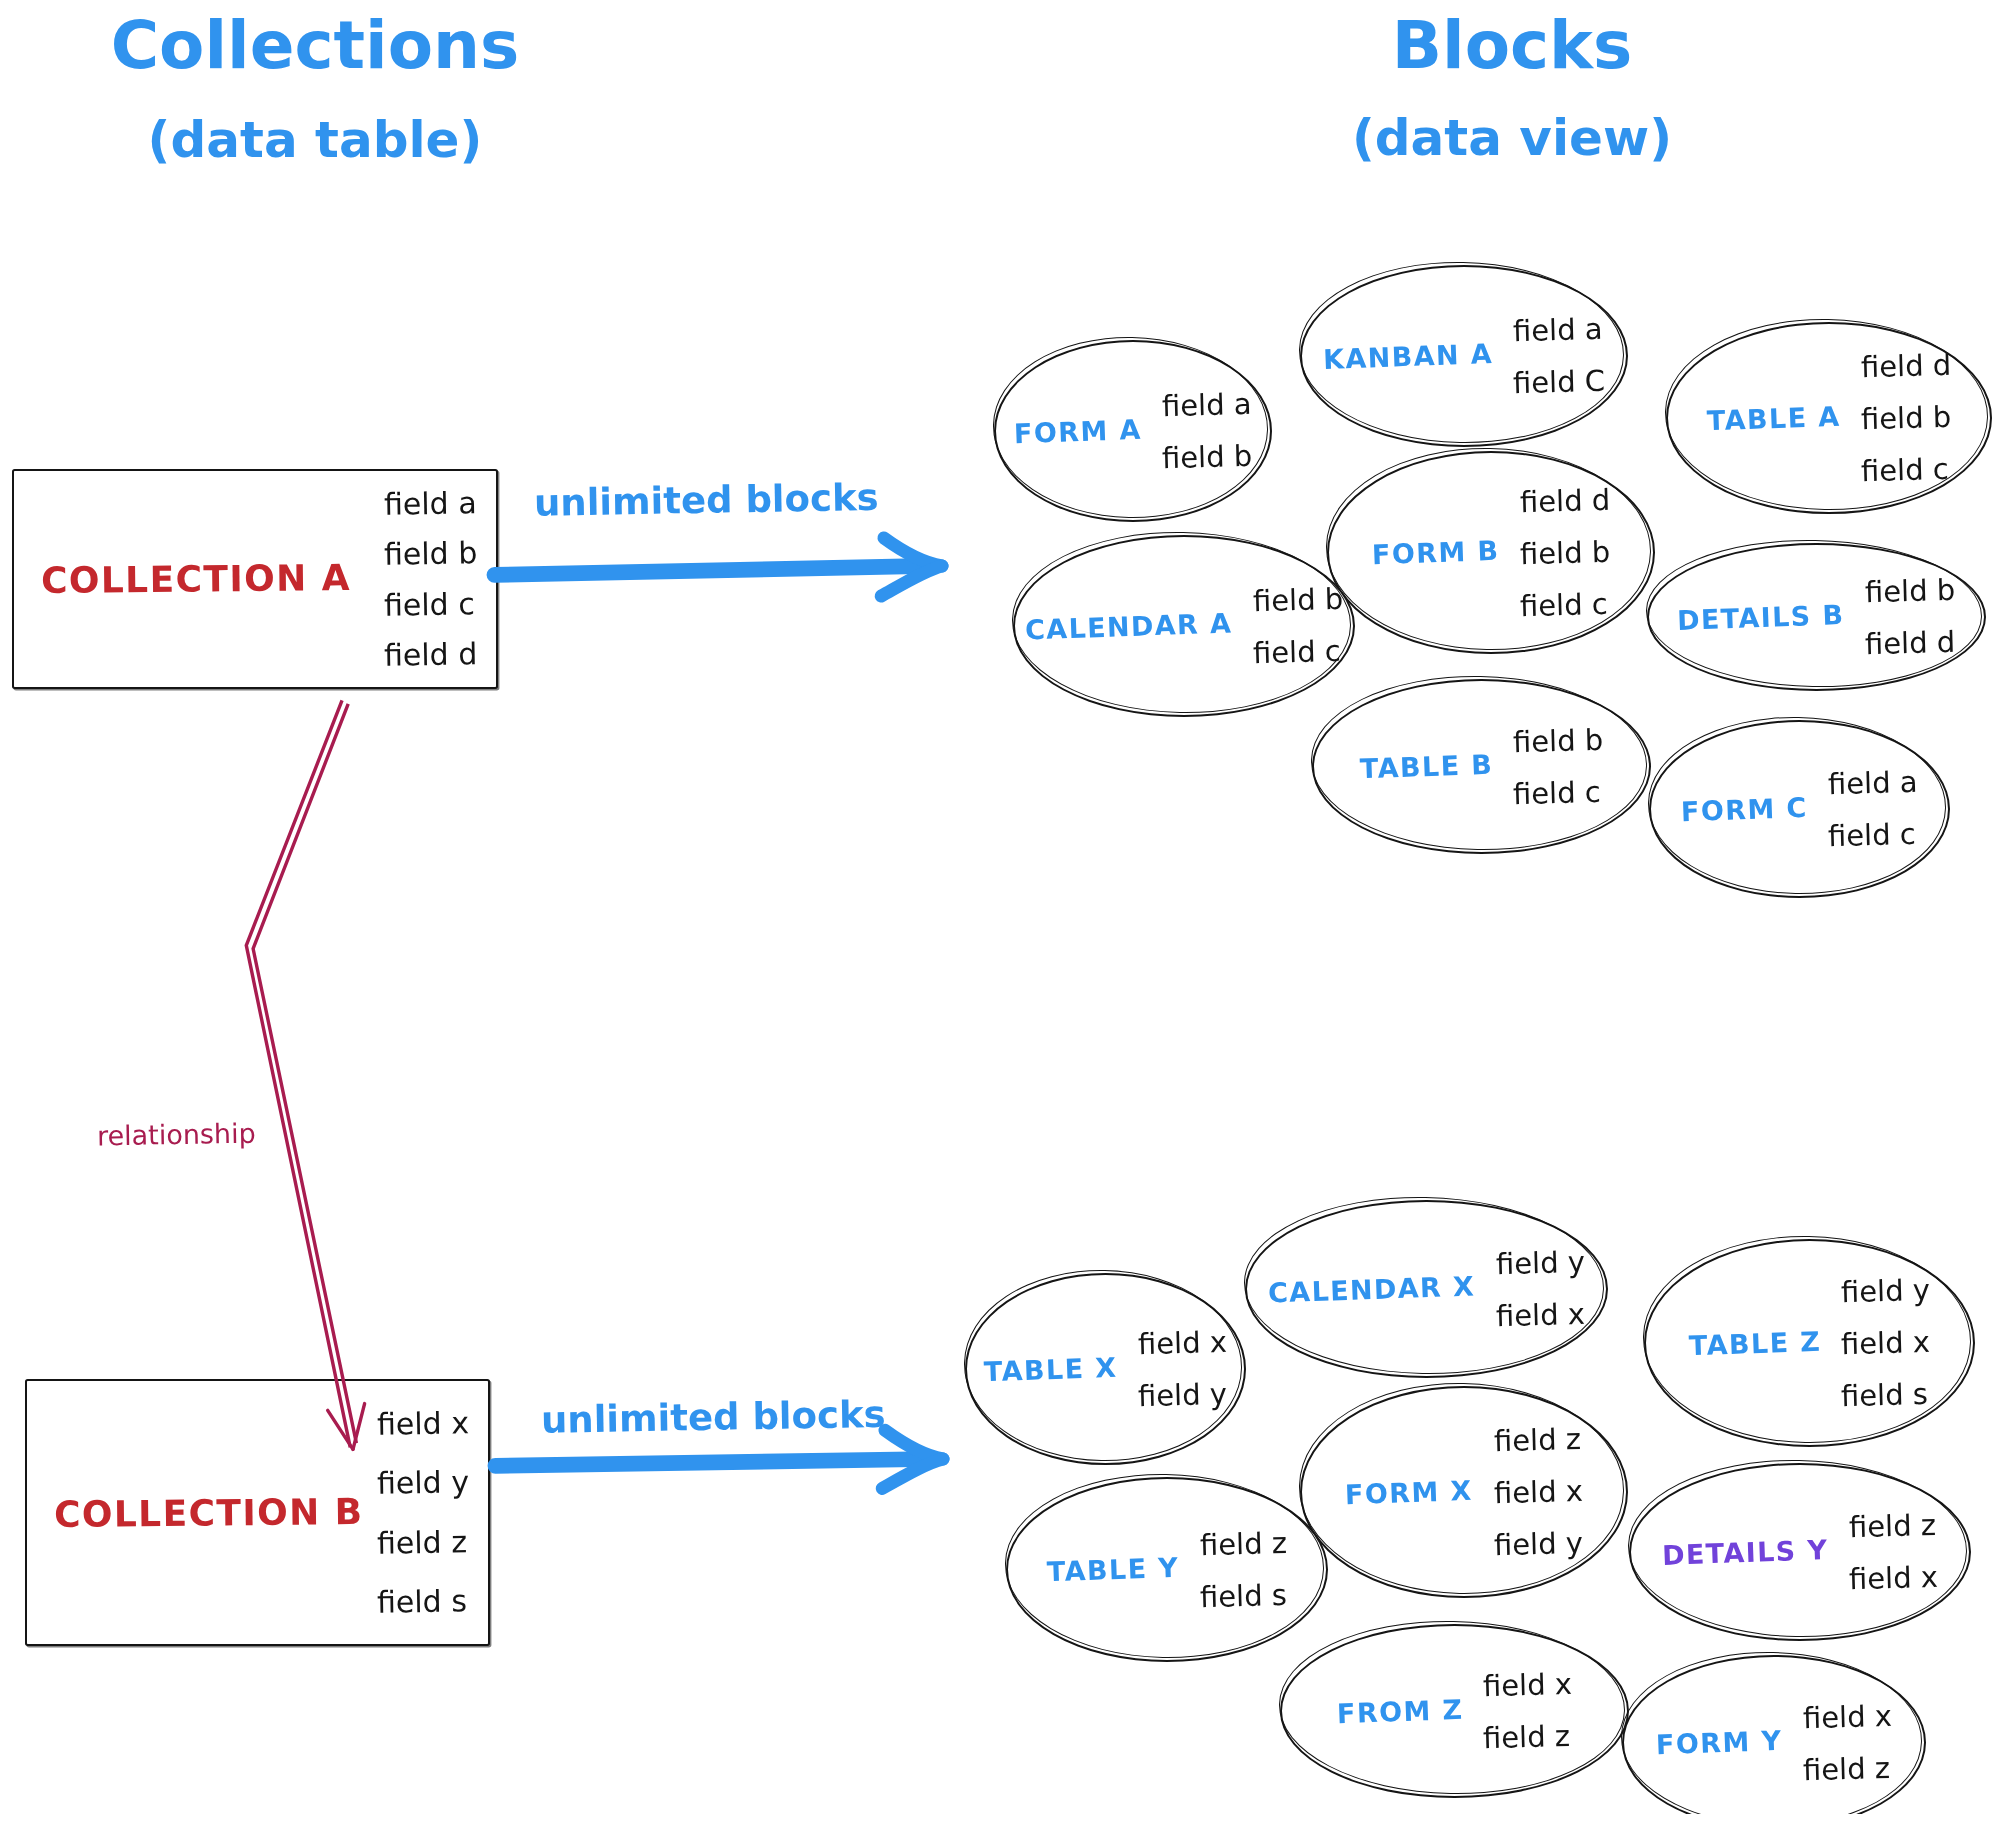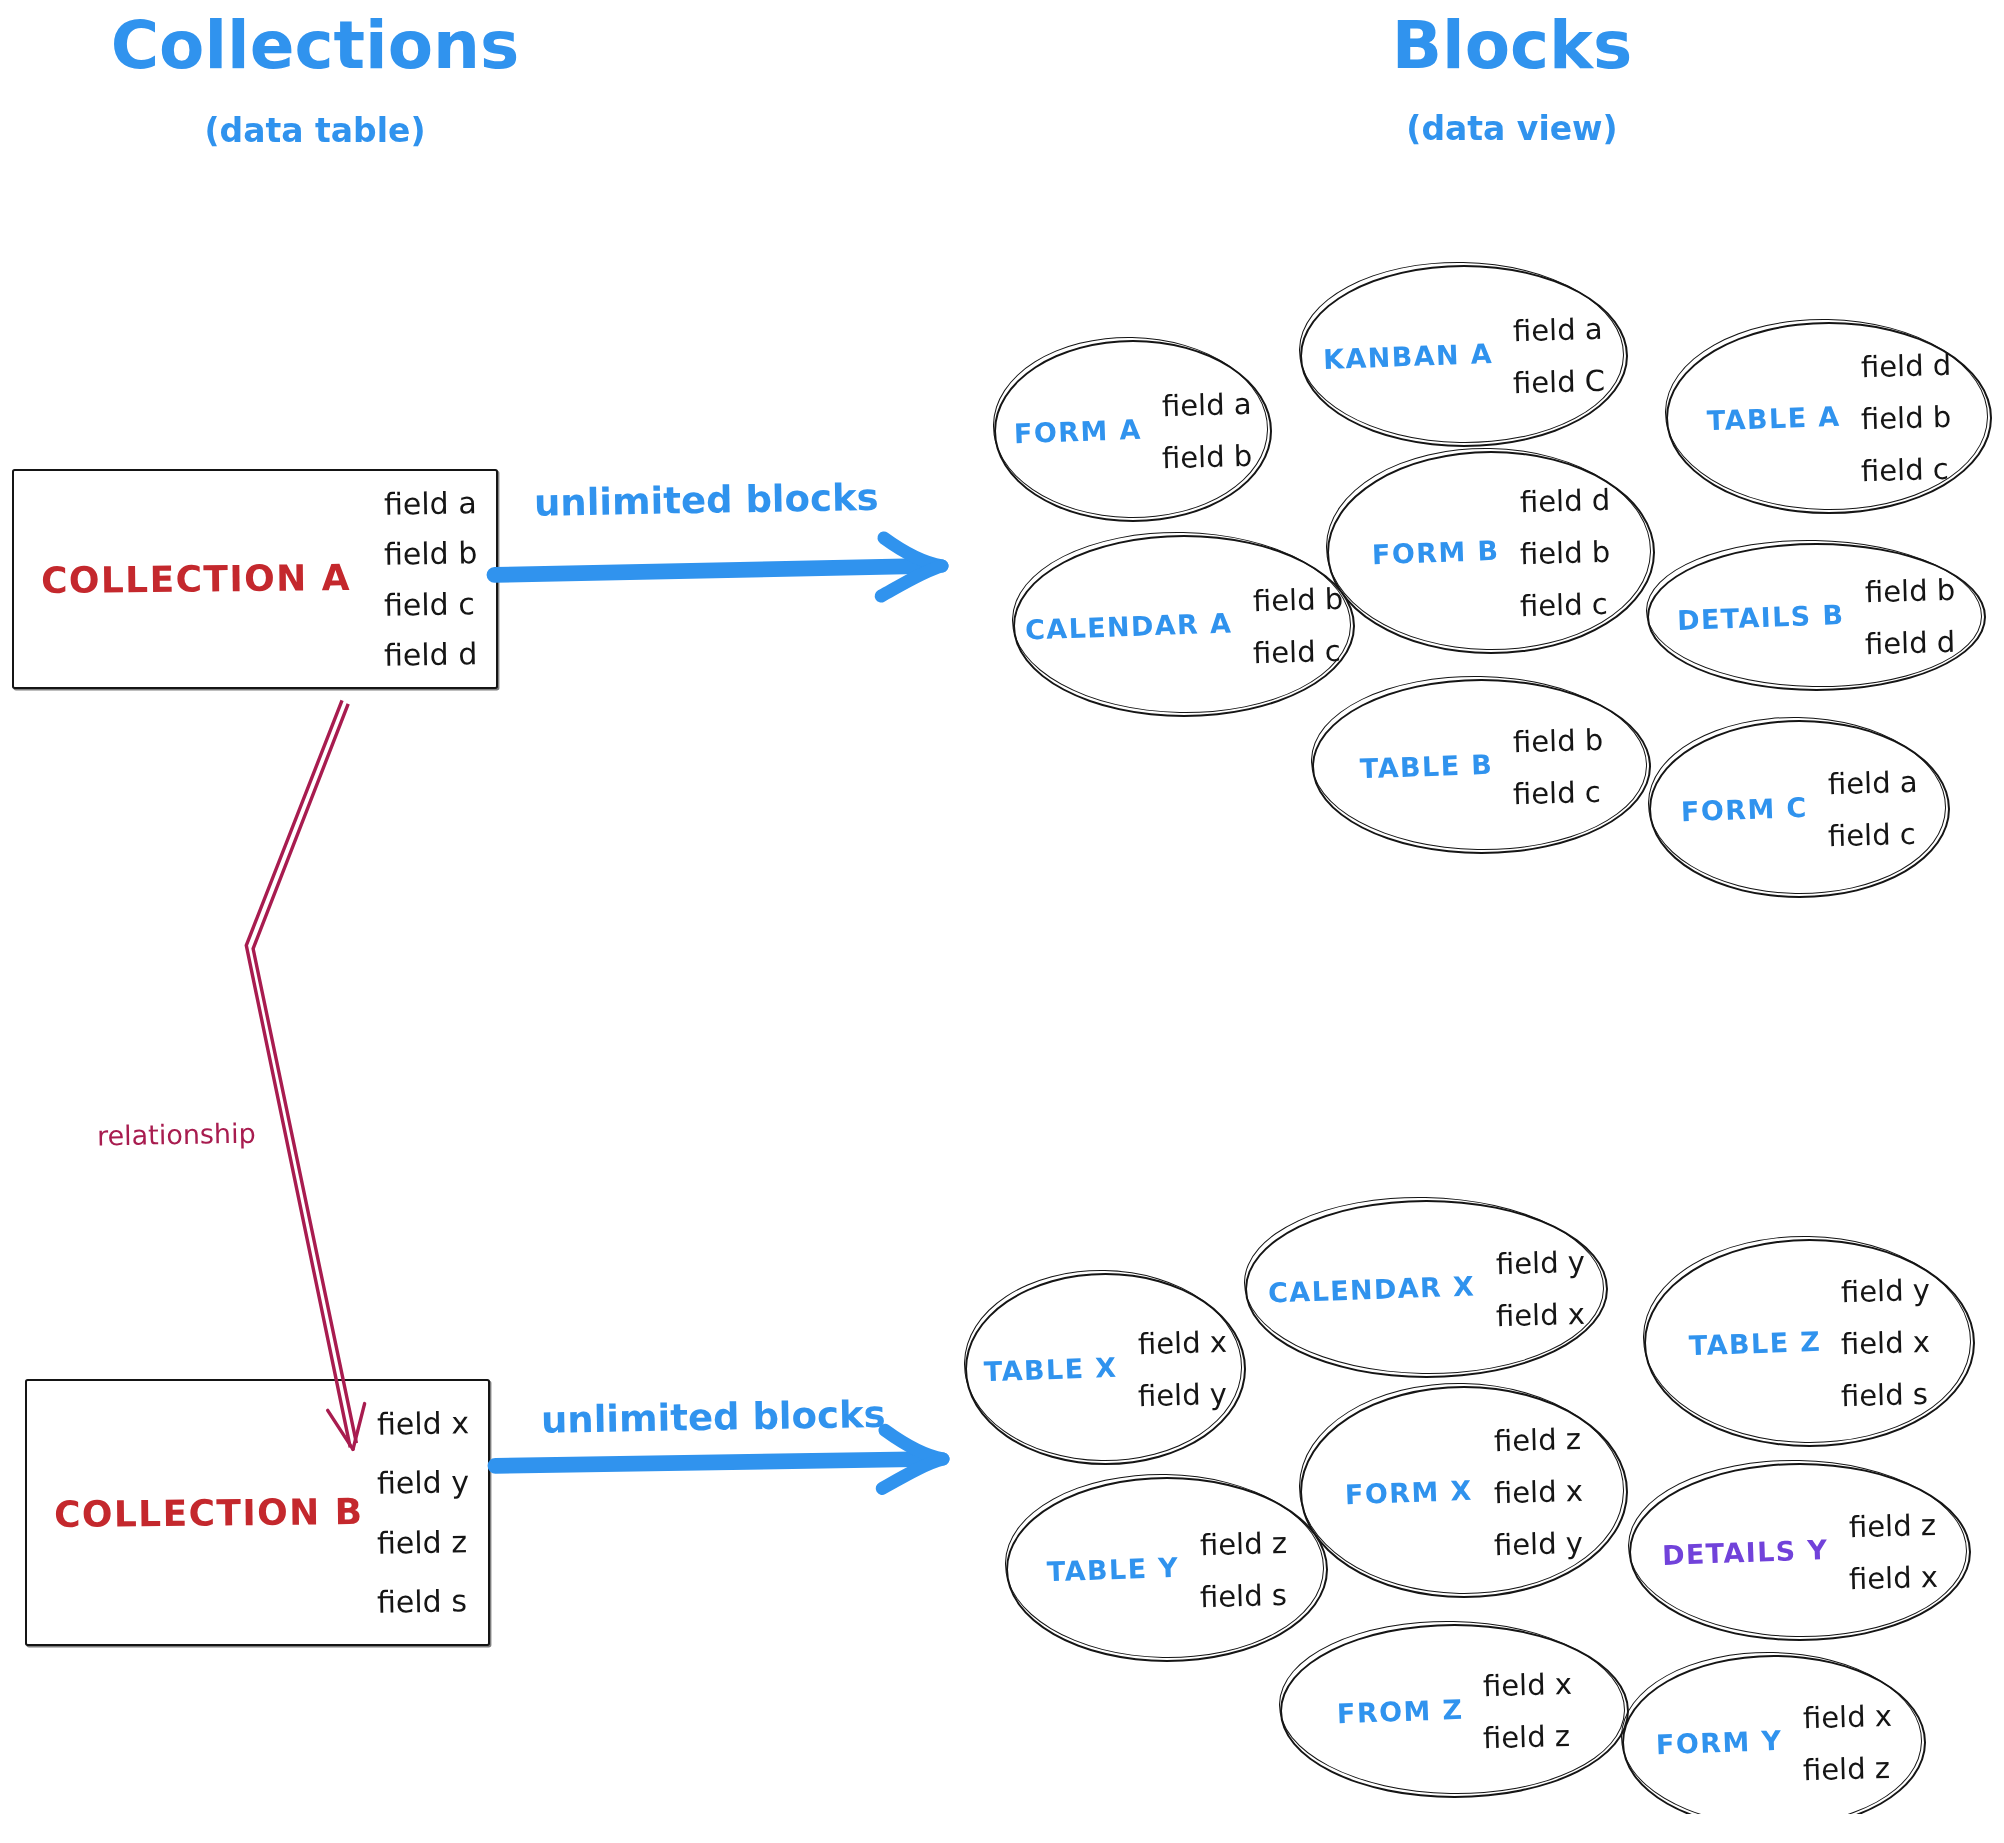--- a/index.html
+++ b/index.html
@@ -11,7 +11,7 @@
 
   .hdr{position:absolute;text-align:center;color:var(--blue);white-space:nowrap;}
   .hdr-title{font-size:66px;font-weight:bold;}
-  .hdr-sub{font-size:33px;font-weight:bold;}
+  .hdr-sub{font-size:50px;font-weight:bold;}
 
   .cbox{position:absolute;border:2.7px solid var(--ink);border-radius:2.7px;background:#fff;
         box-shadow:1.4px 1.4px 0 0 rgba(20,20,20,.55);}

